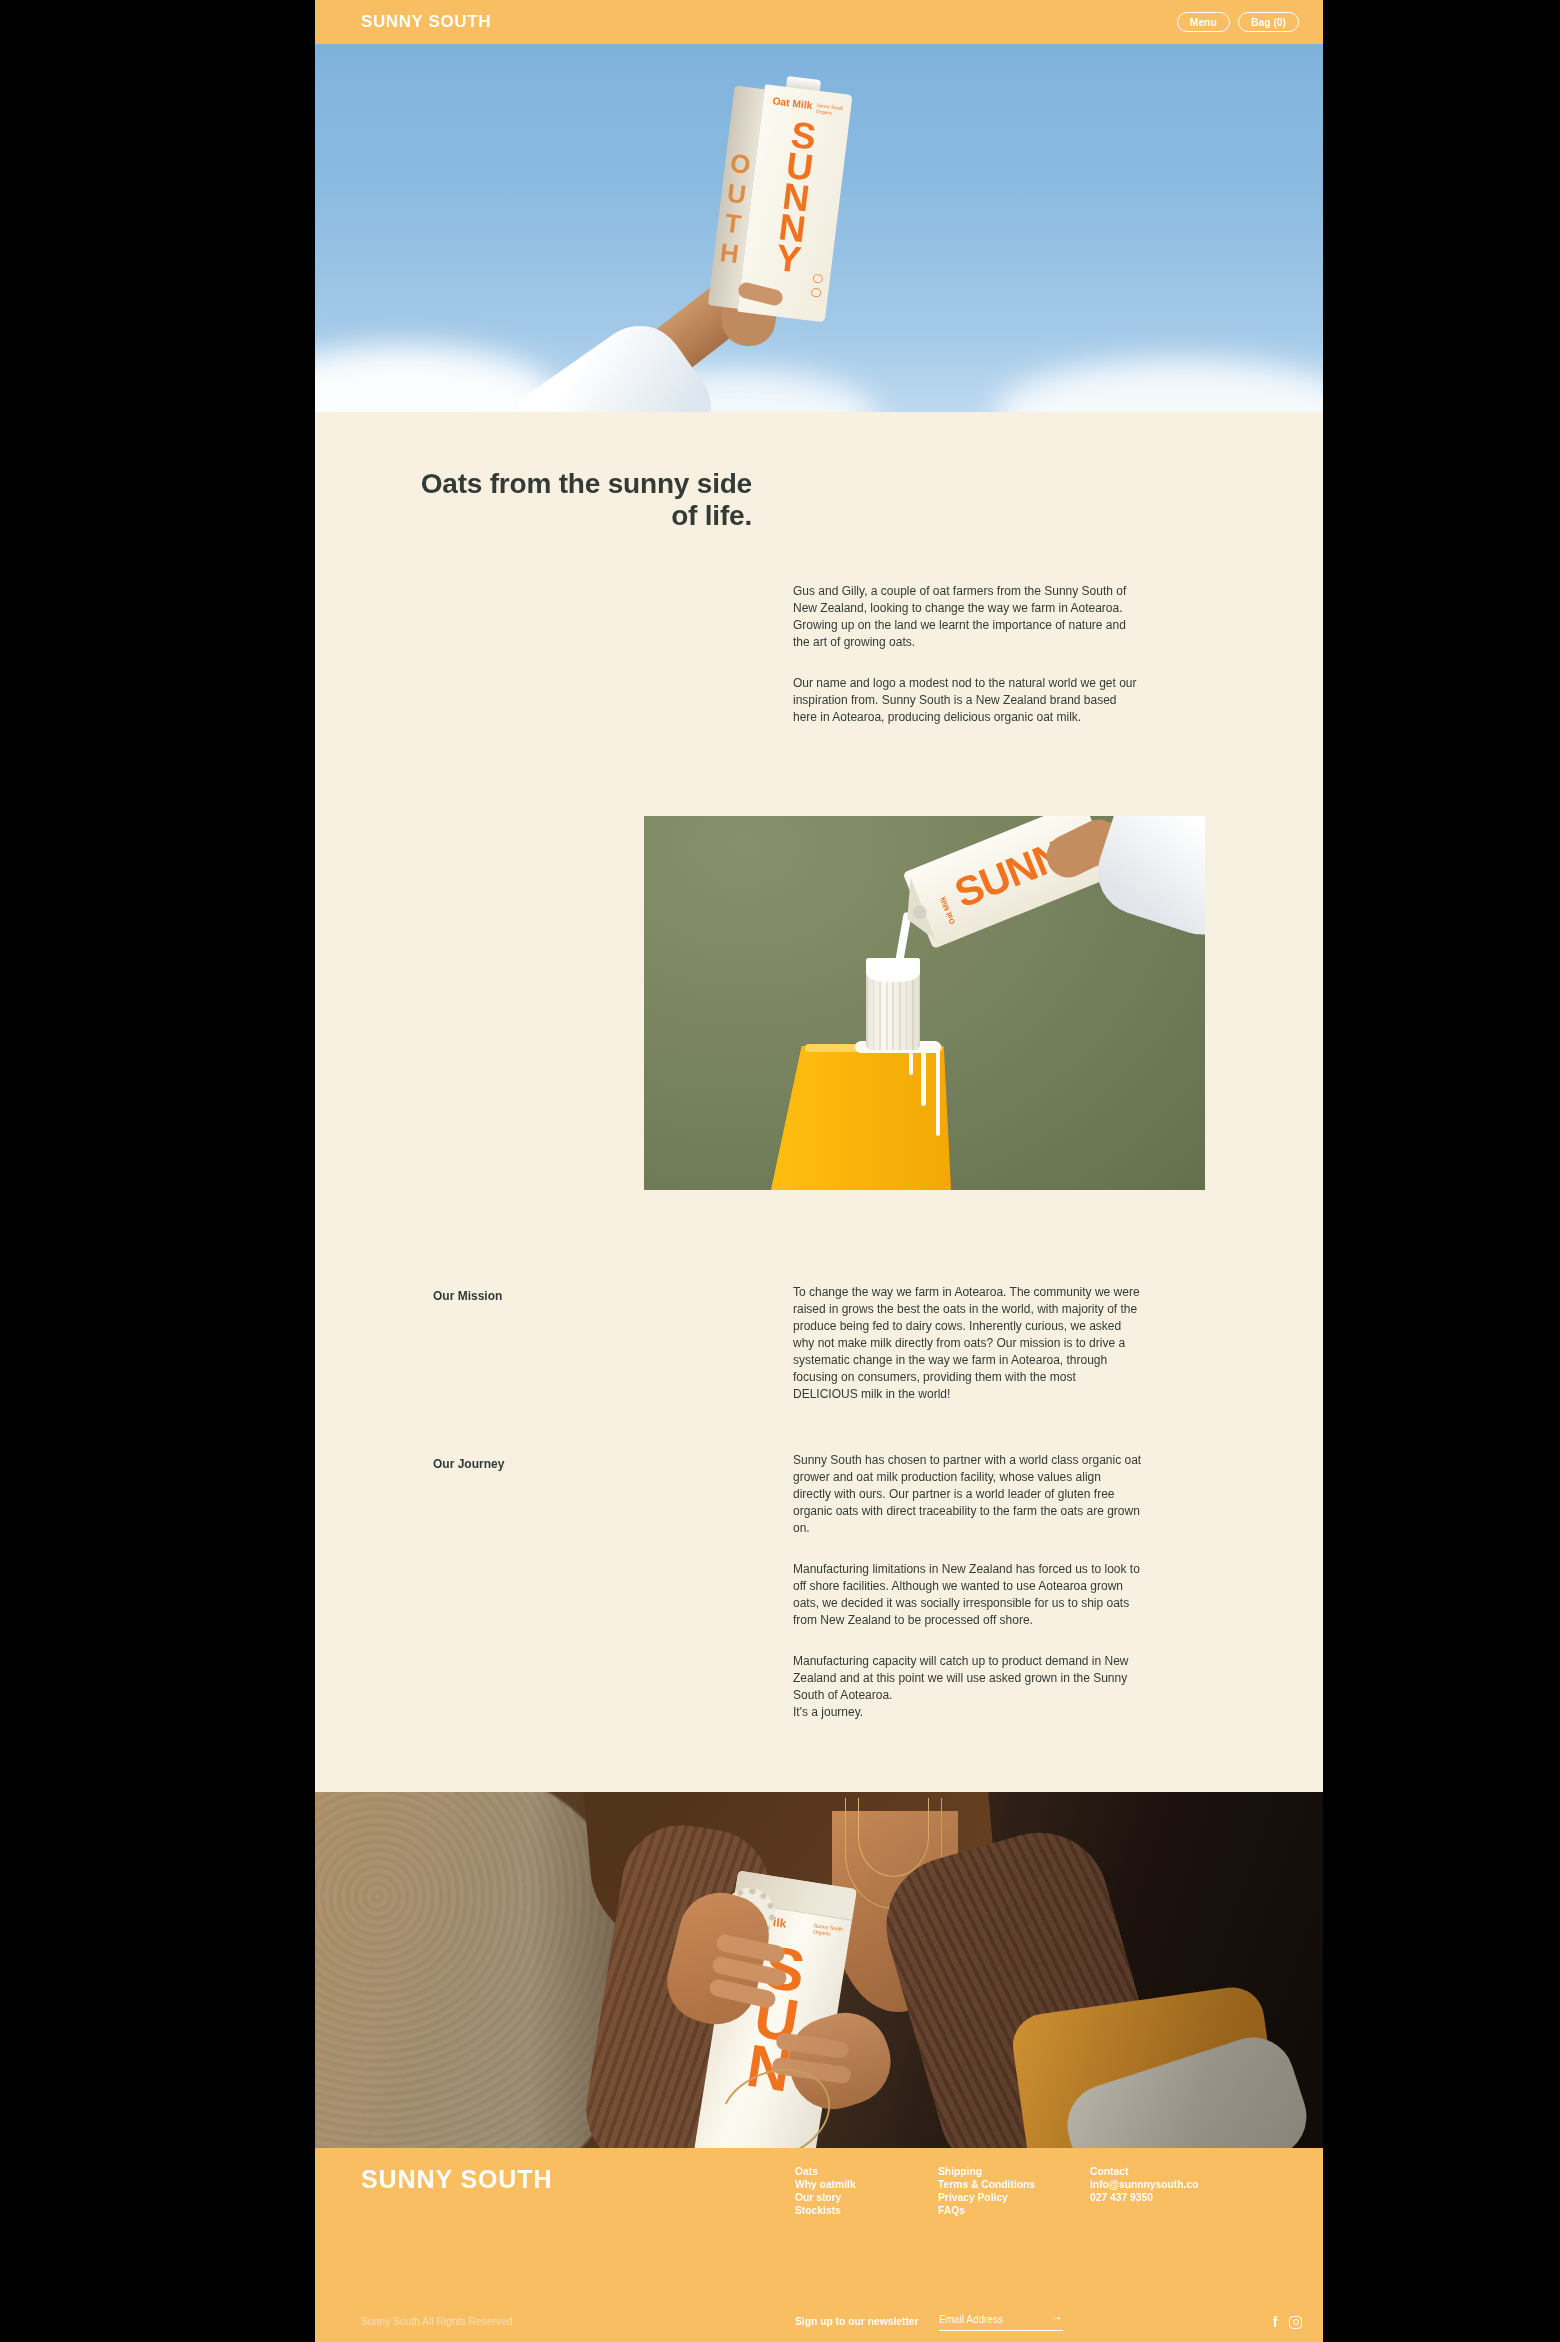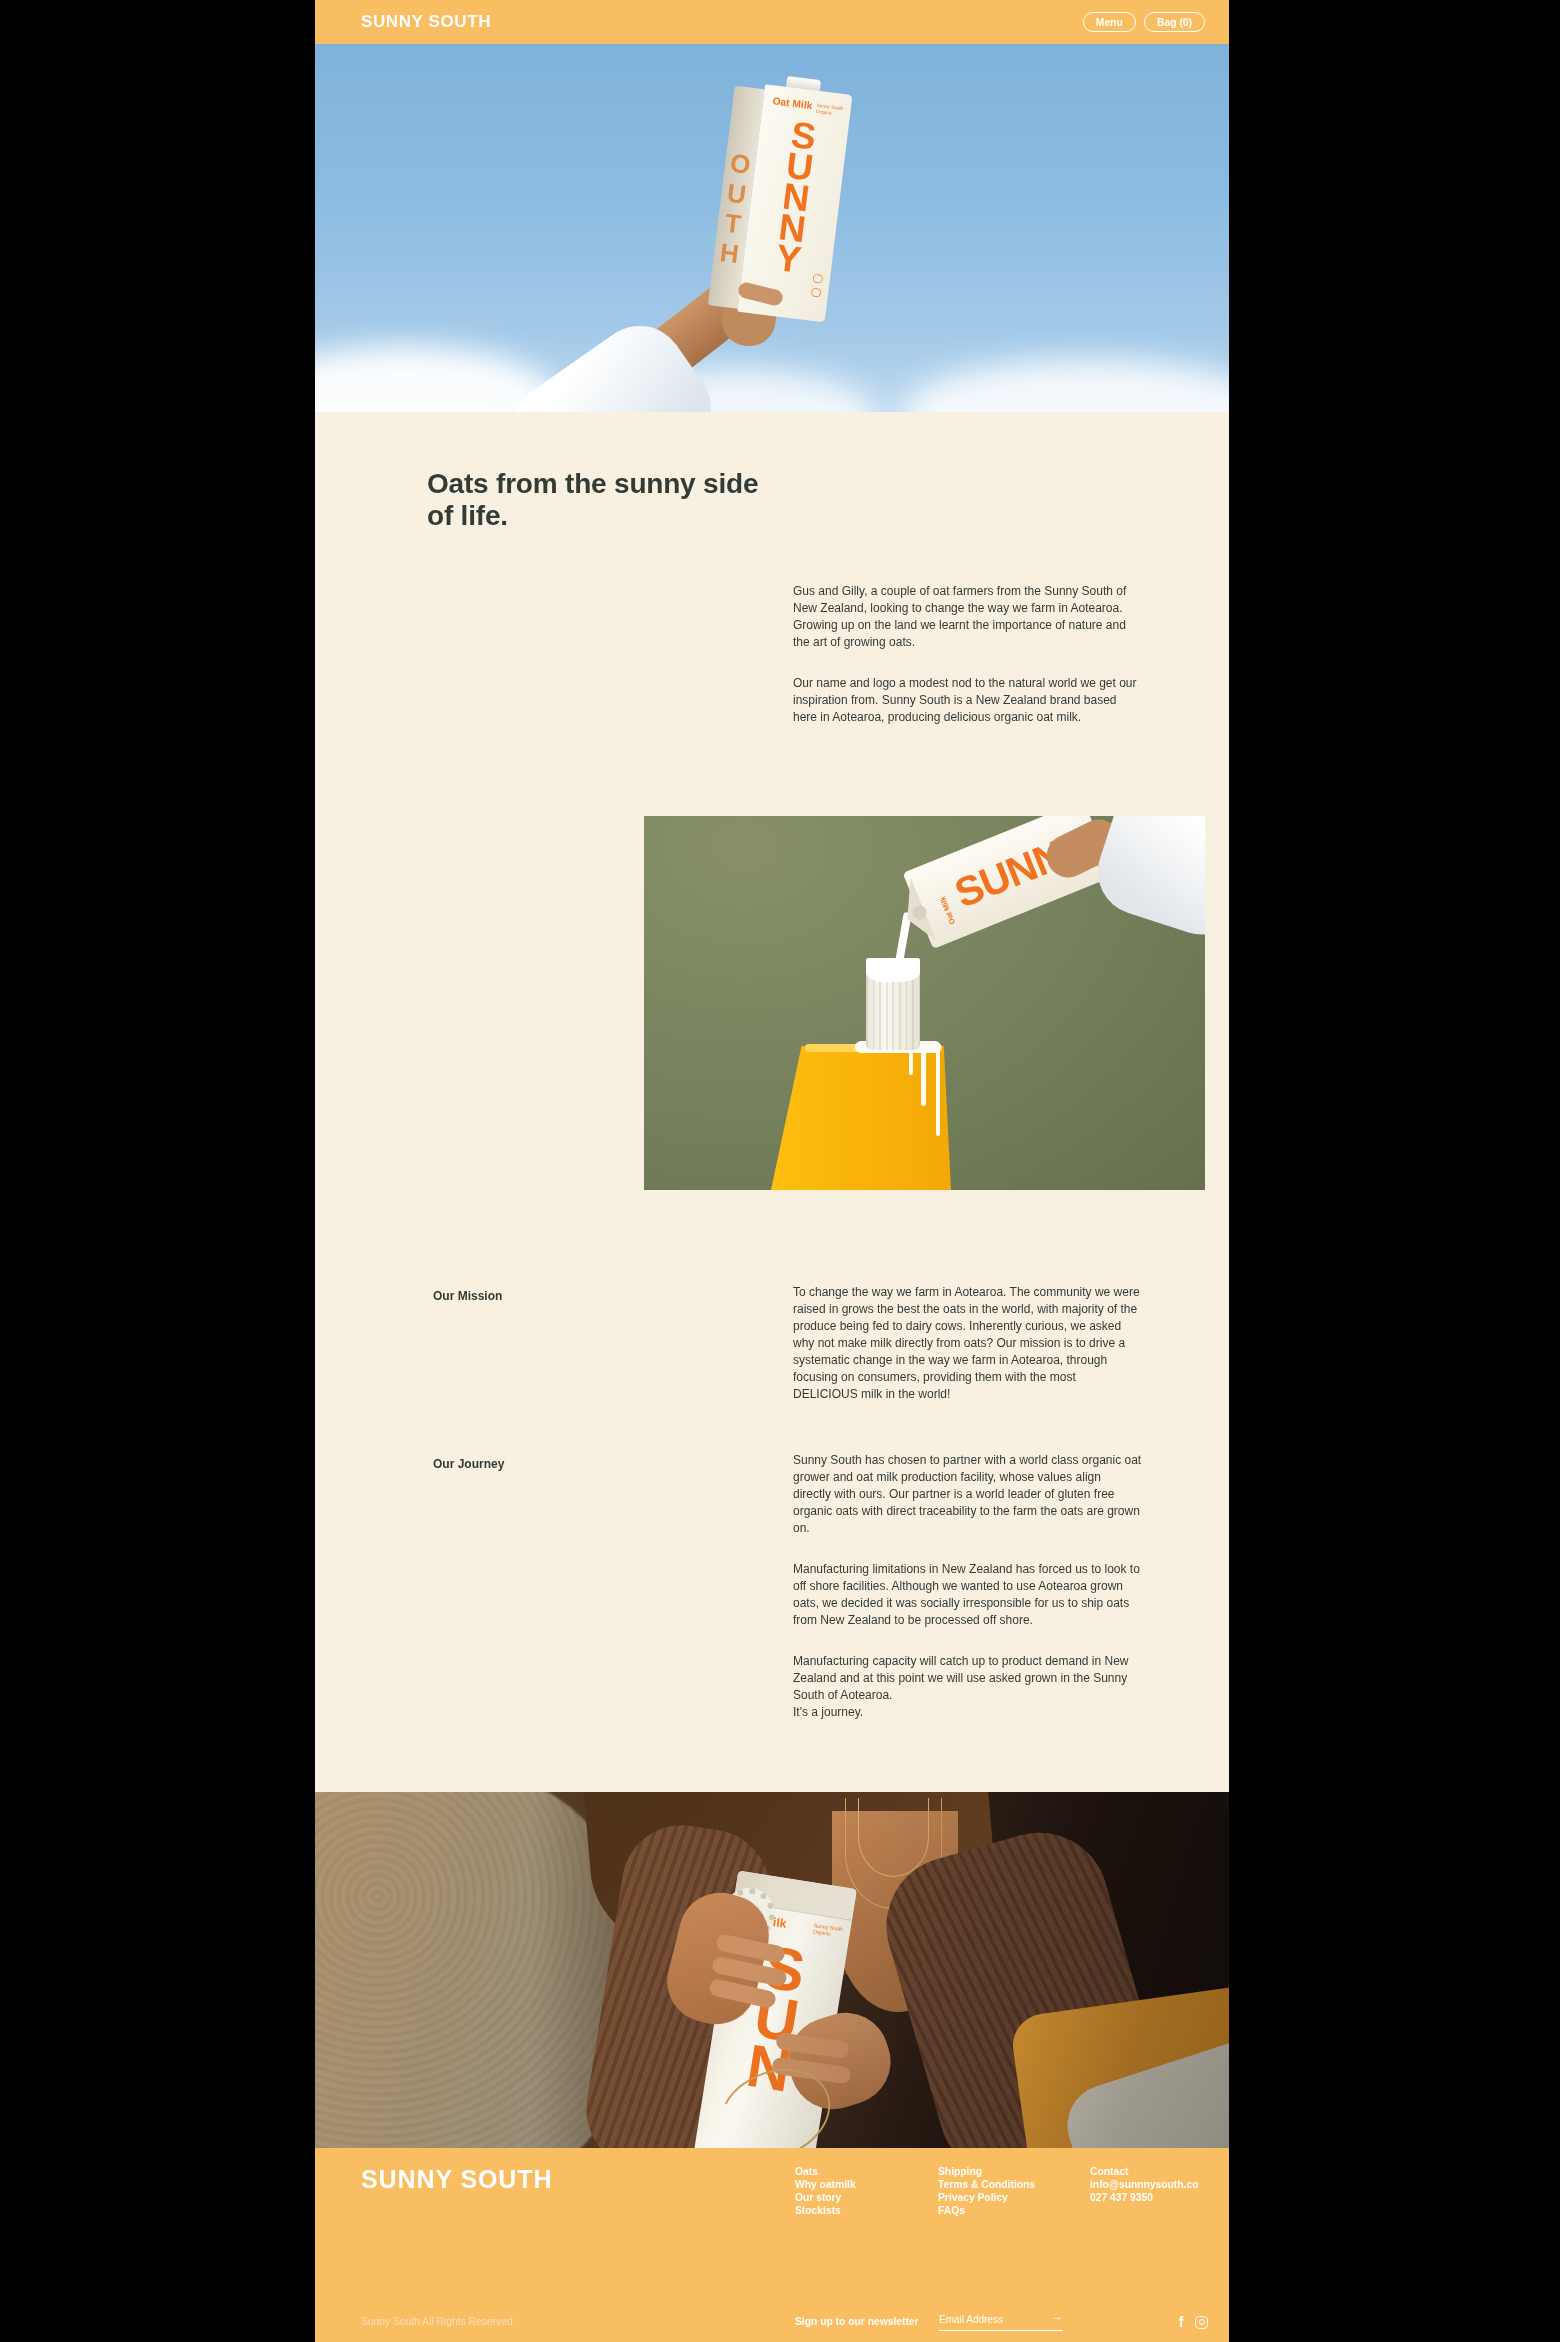--- a/index.html
+++ b/index.html
@@ -4,7 +4,7 @@
 <style>
   html,body{margin:0;padding:0;background:#000;}
   *{box-sizing:border-box;}
-  .page{width:914px;margin-left:315px;font-family:"Liberation Sans",sans-serif;background:var(--cream,#f8f1e2);}
+  .page{width:1008px;margin-left:315px;font-family:"Liberation Sans",sans-serif;background:var(--cream,#f8f1e2);}
 
   
   .header{height:44px;background:var(--orange,#f9bd62);display:flex;align-items:center;justify-content:space-between;padding:0 24px 0 46px;}

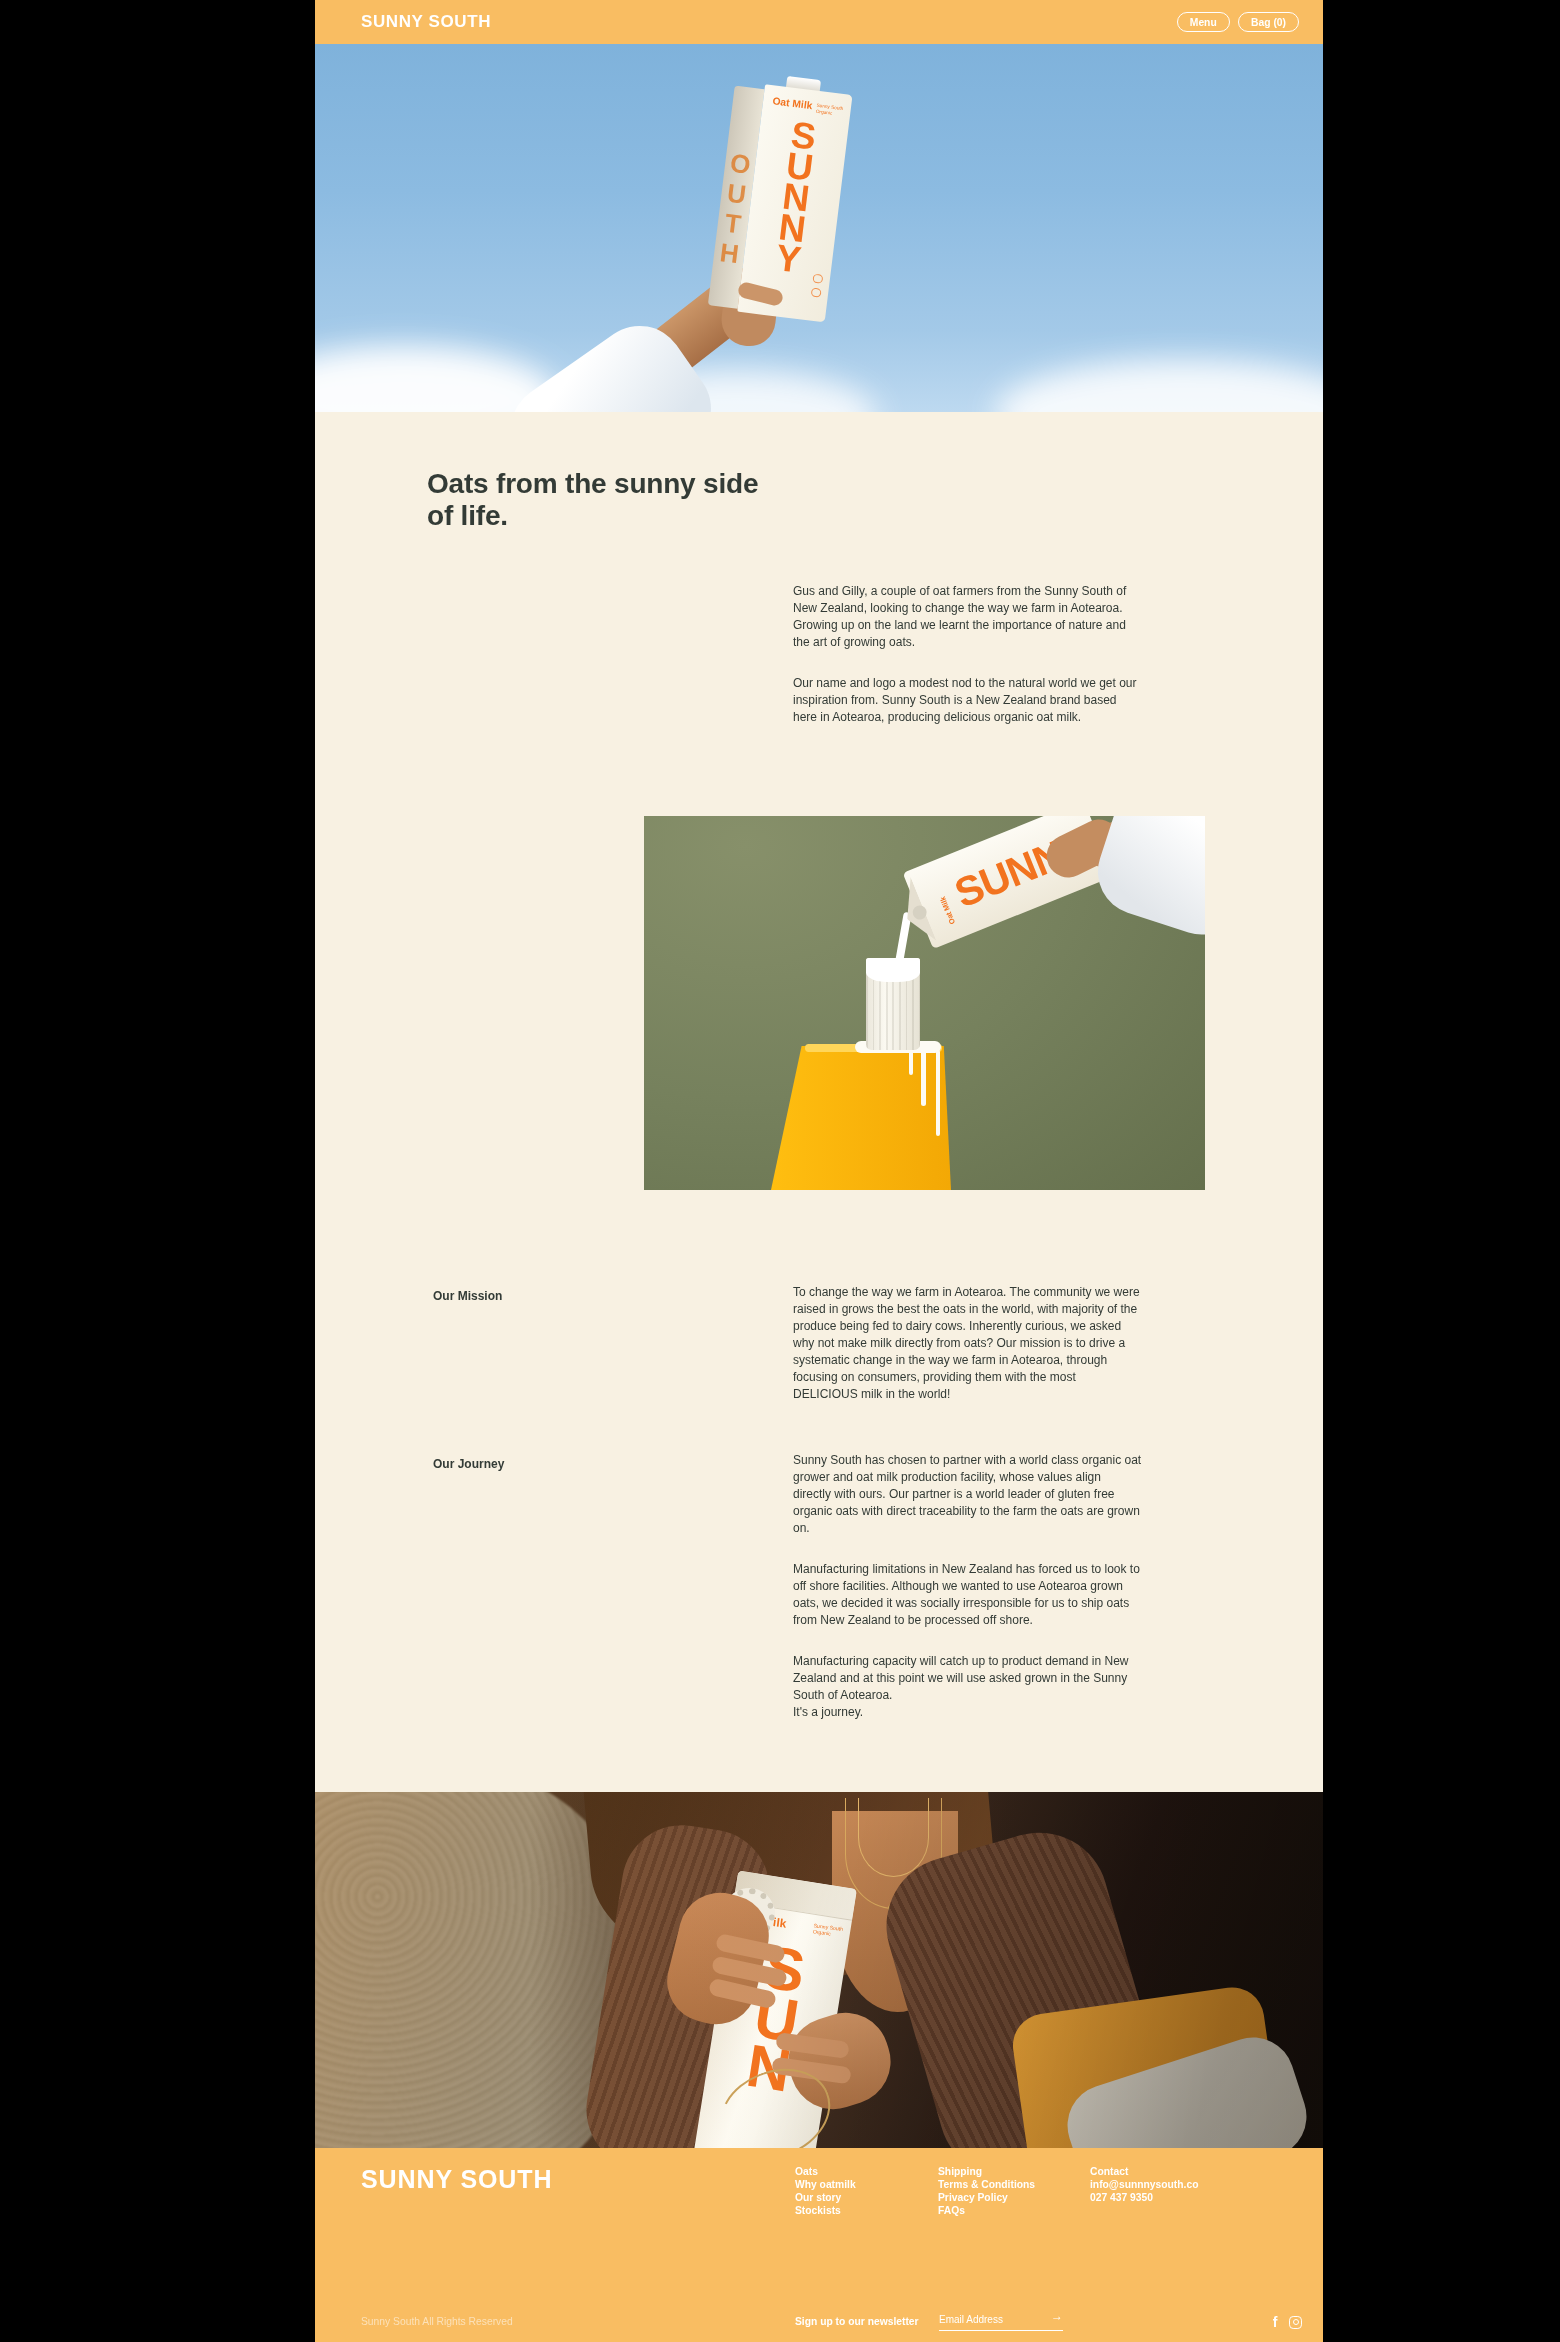--- a/index.html
+++ b/index.html
@@ -36,7 +36,7 @@
 
   
   .cream{height:1380px;overflow:hidden;padding-top:56px;background:var(--cream,#f8f1e2);color:var(--ink,#333b36);}
-  .intro-heading{margin:0 0 0 112px;width:356px;font-size:28px;line-height:32px;font-weight:700;letter-spacing:-0.2px;color:var(--ink,#333b36);}
+  .intro-heading{margin:0 0 0 81px;width:356px;font-size:28px;line-height:32px;font-weight:700;letter-spacing:-0.2px;color:var(--ink,#333b36);text-align:right;}
   .body-text{font-size:12px;line-height:17px;color:var(--ink,#333b36);}
   .body-text p{margin:0;}
   .body-text p + p{margin-top:24px;}

